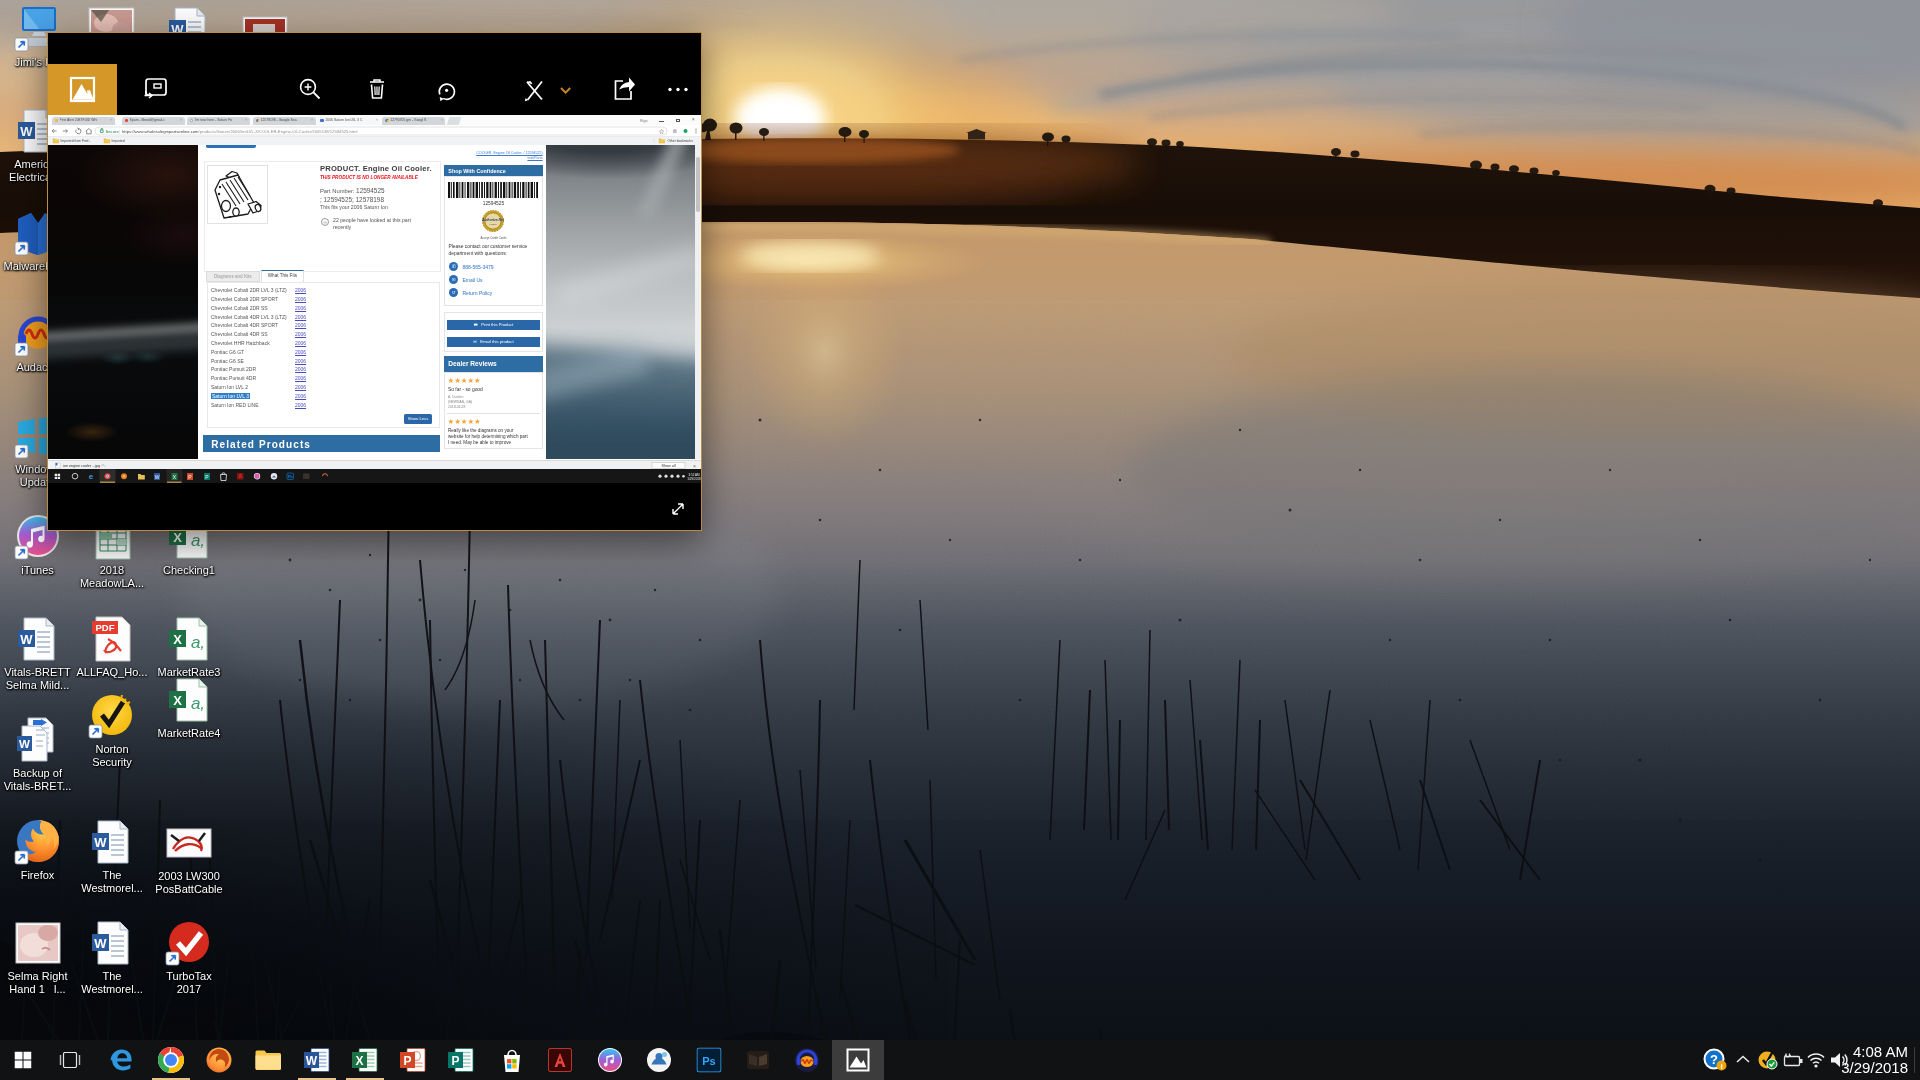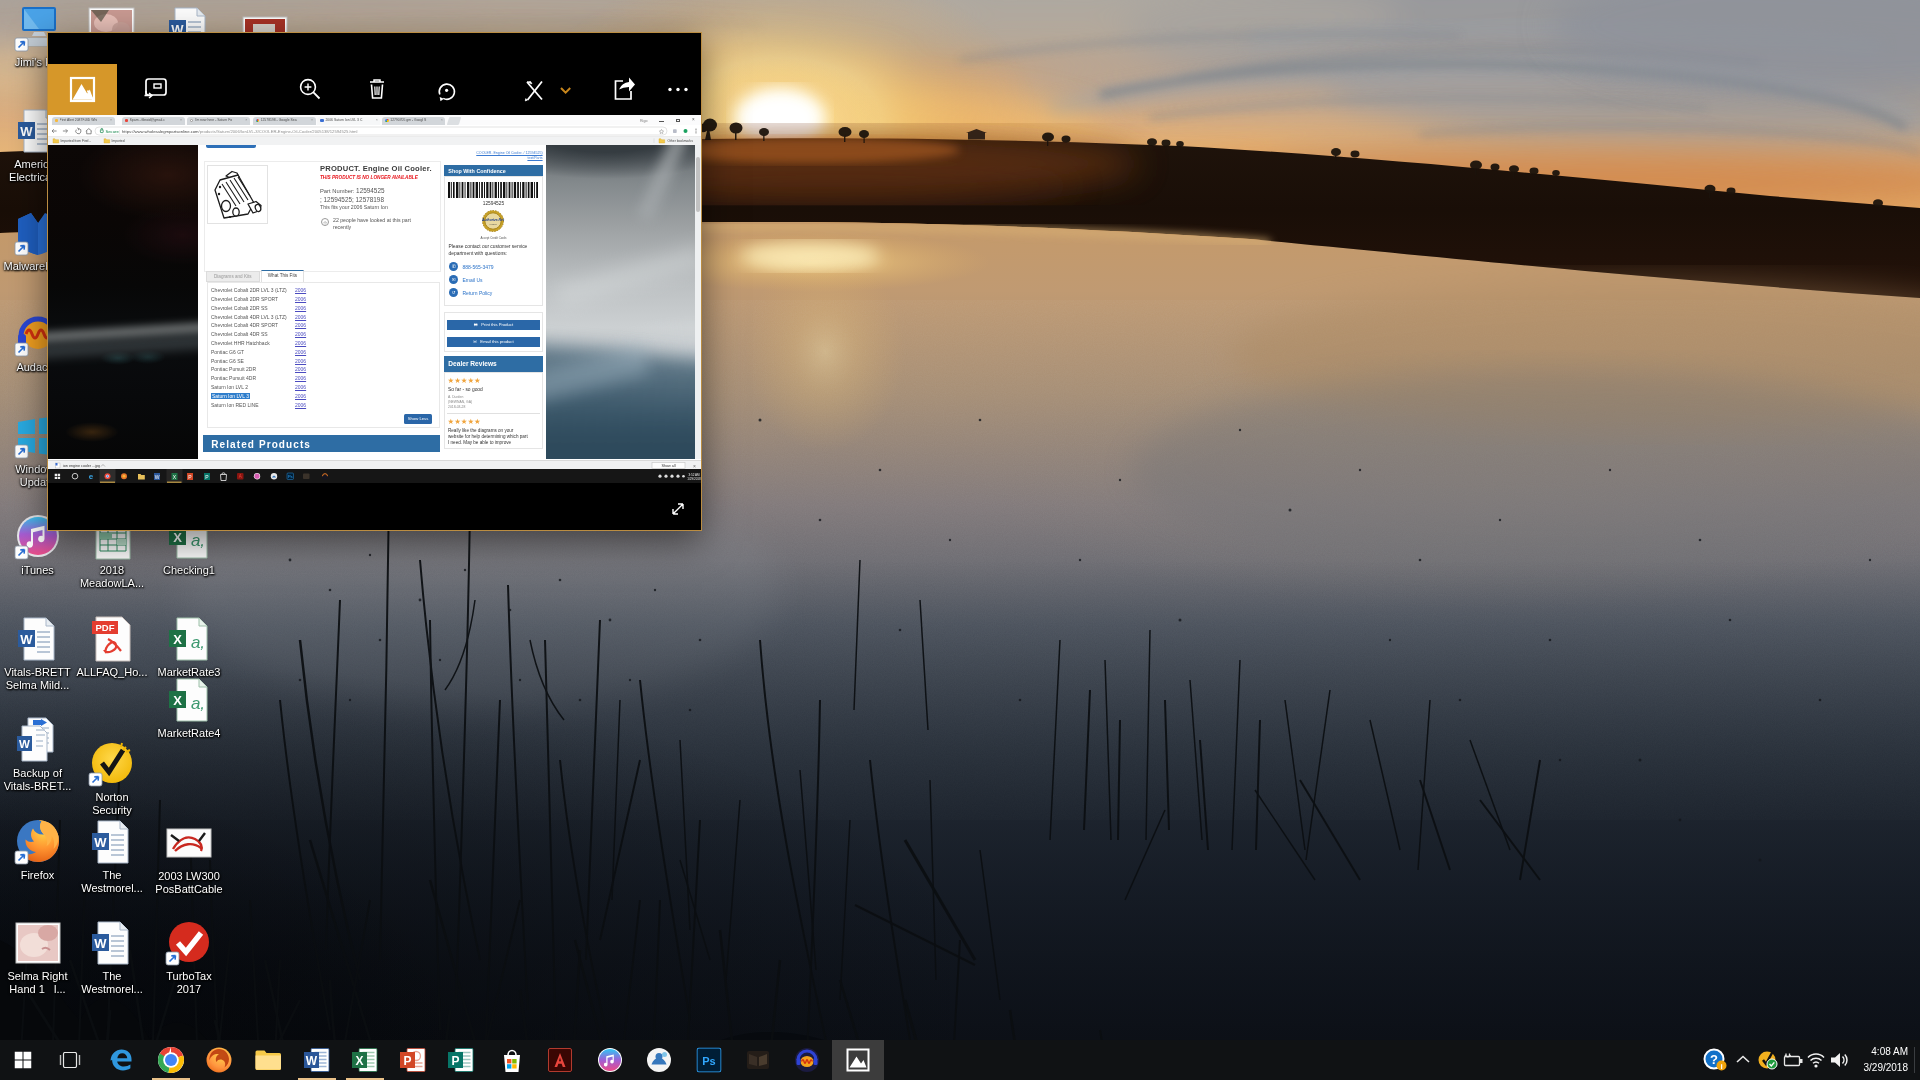--- a/index.html
+++ b/index.html
@@ -553,7 +553,7 @@
  </svg></div>
  <div class="lb">Backup of<br>Vitals-BRET...</div>
 </div>
-<div class="di" style="left:64px;top:740px">
+<div class="di" style="left:64px;top:692px">
       <div class="ic">
  <svg width="48" height="48" viewBox="0 0 48 48">
   <defs>

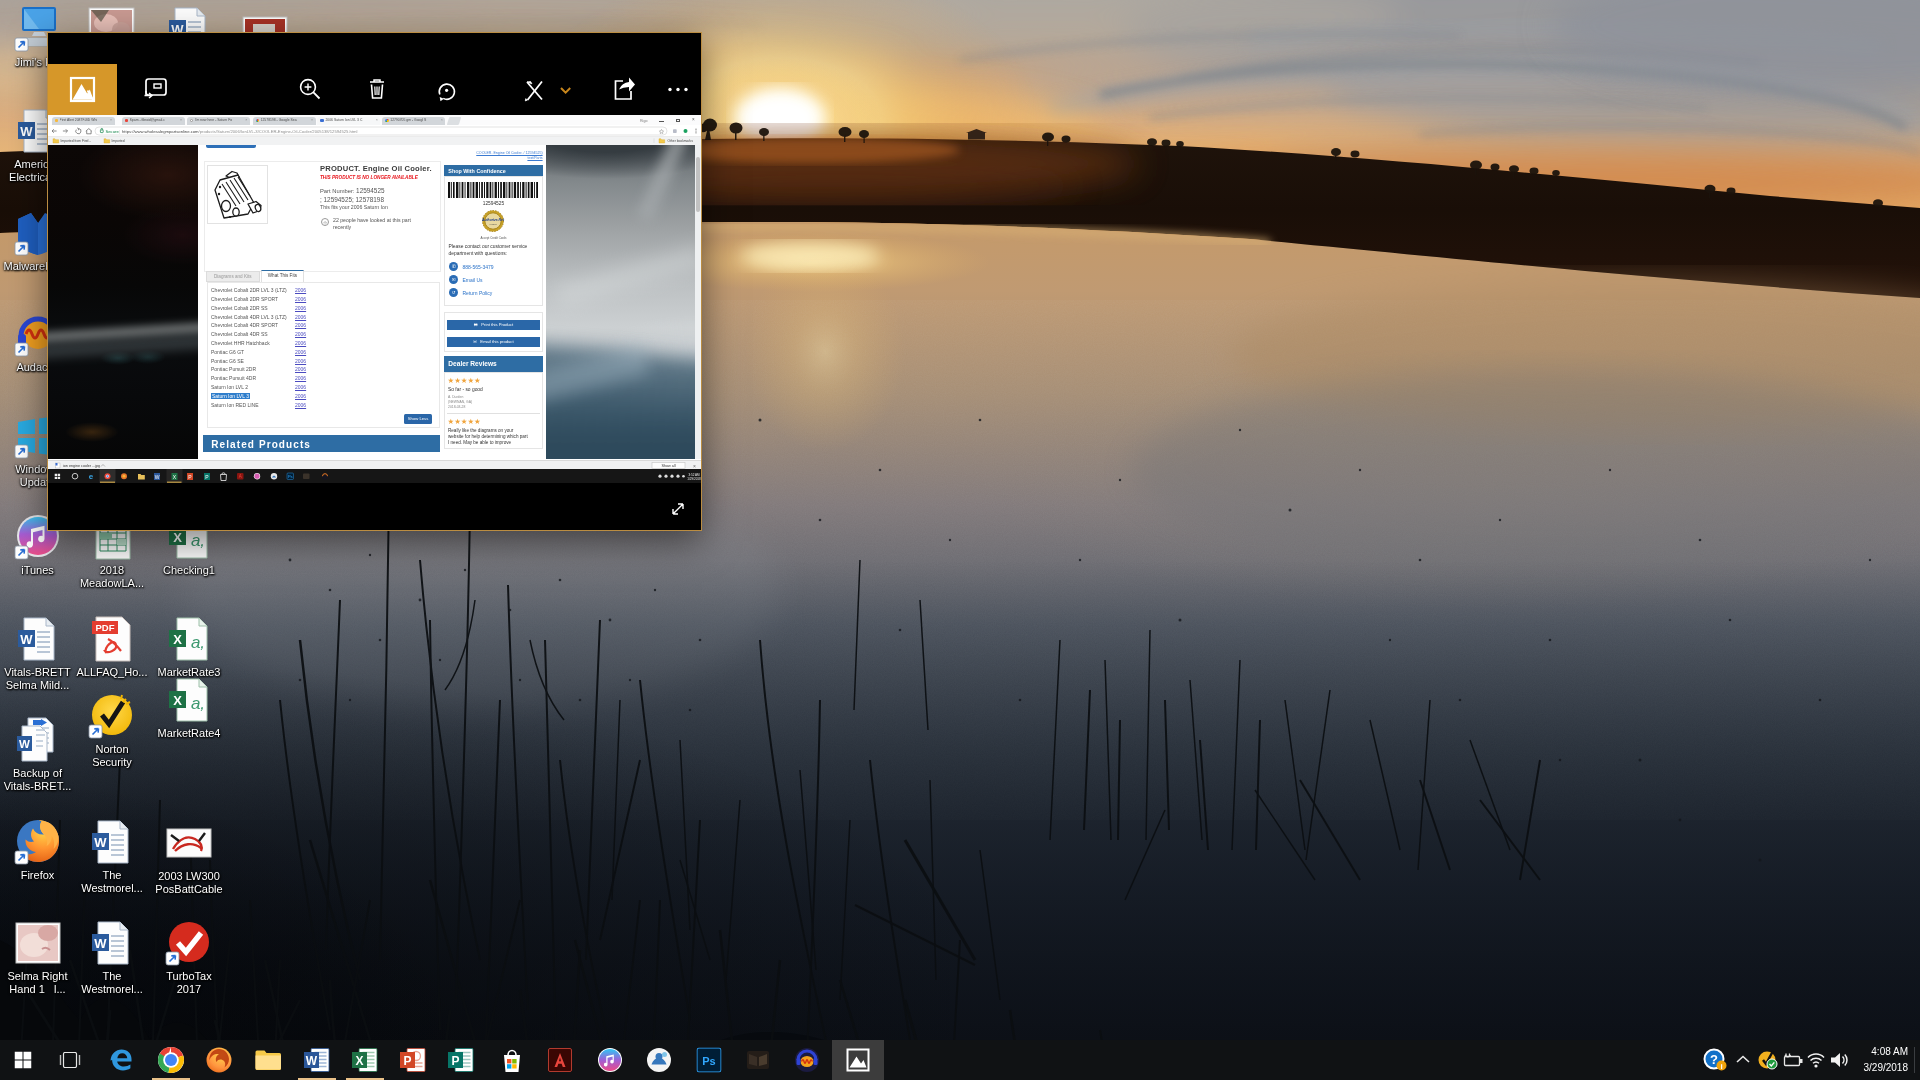--- a/index.html
+++ b/index.html
@@ -59,7 +59,7 @@
 .tbi{position:absolute;top:0;width:44px;height:40px;}
 .tbi svg{position:absolute;left:50%;top:50%;transform:translate(-50%,-50%);}
 .runln{position:absolute;bottom:0;height:2px;background:#e9c189;}
-#trayclock{position:absolute;right:12px;top:4px;text-align:right;color:#fff;font-size:10px;line-height:16px;}
+#trayclock{position:absolute;right:12px;top:4px;text-align:right;color:#fff;font-size:15px;line-height:16px;}
 </style>
 </head>
 <body>

